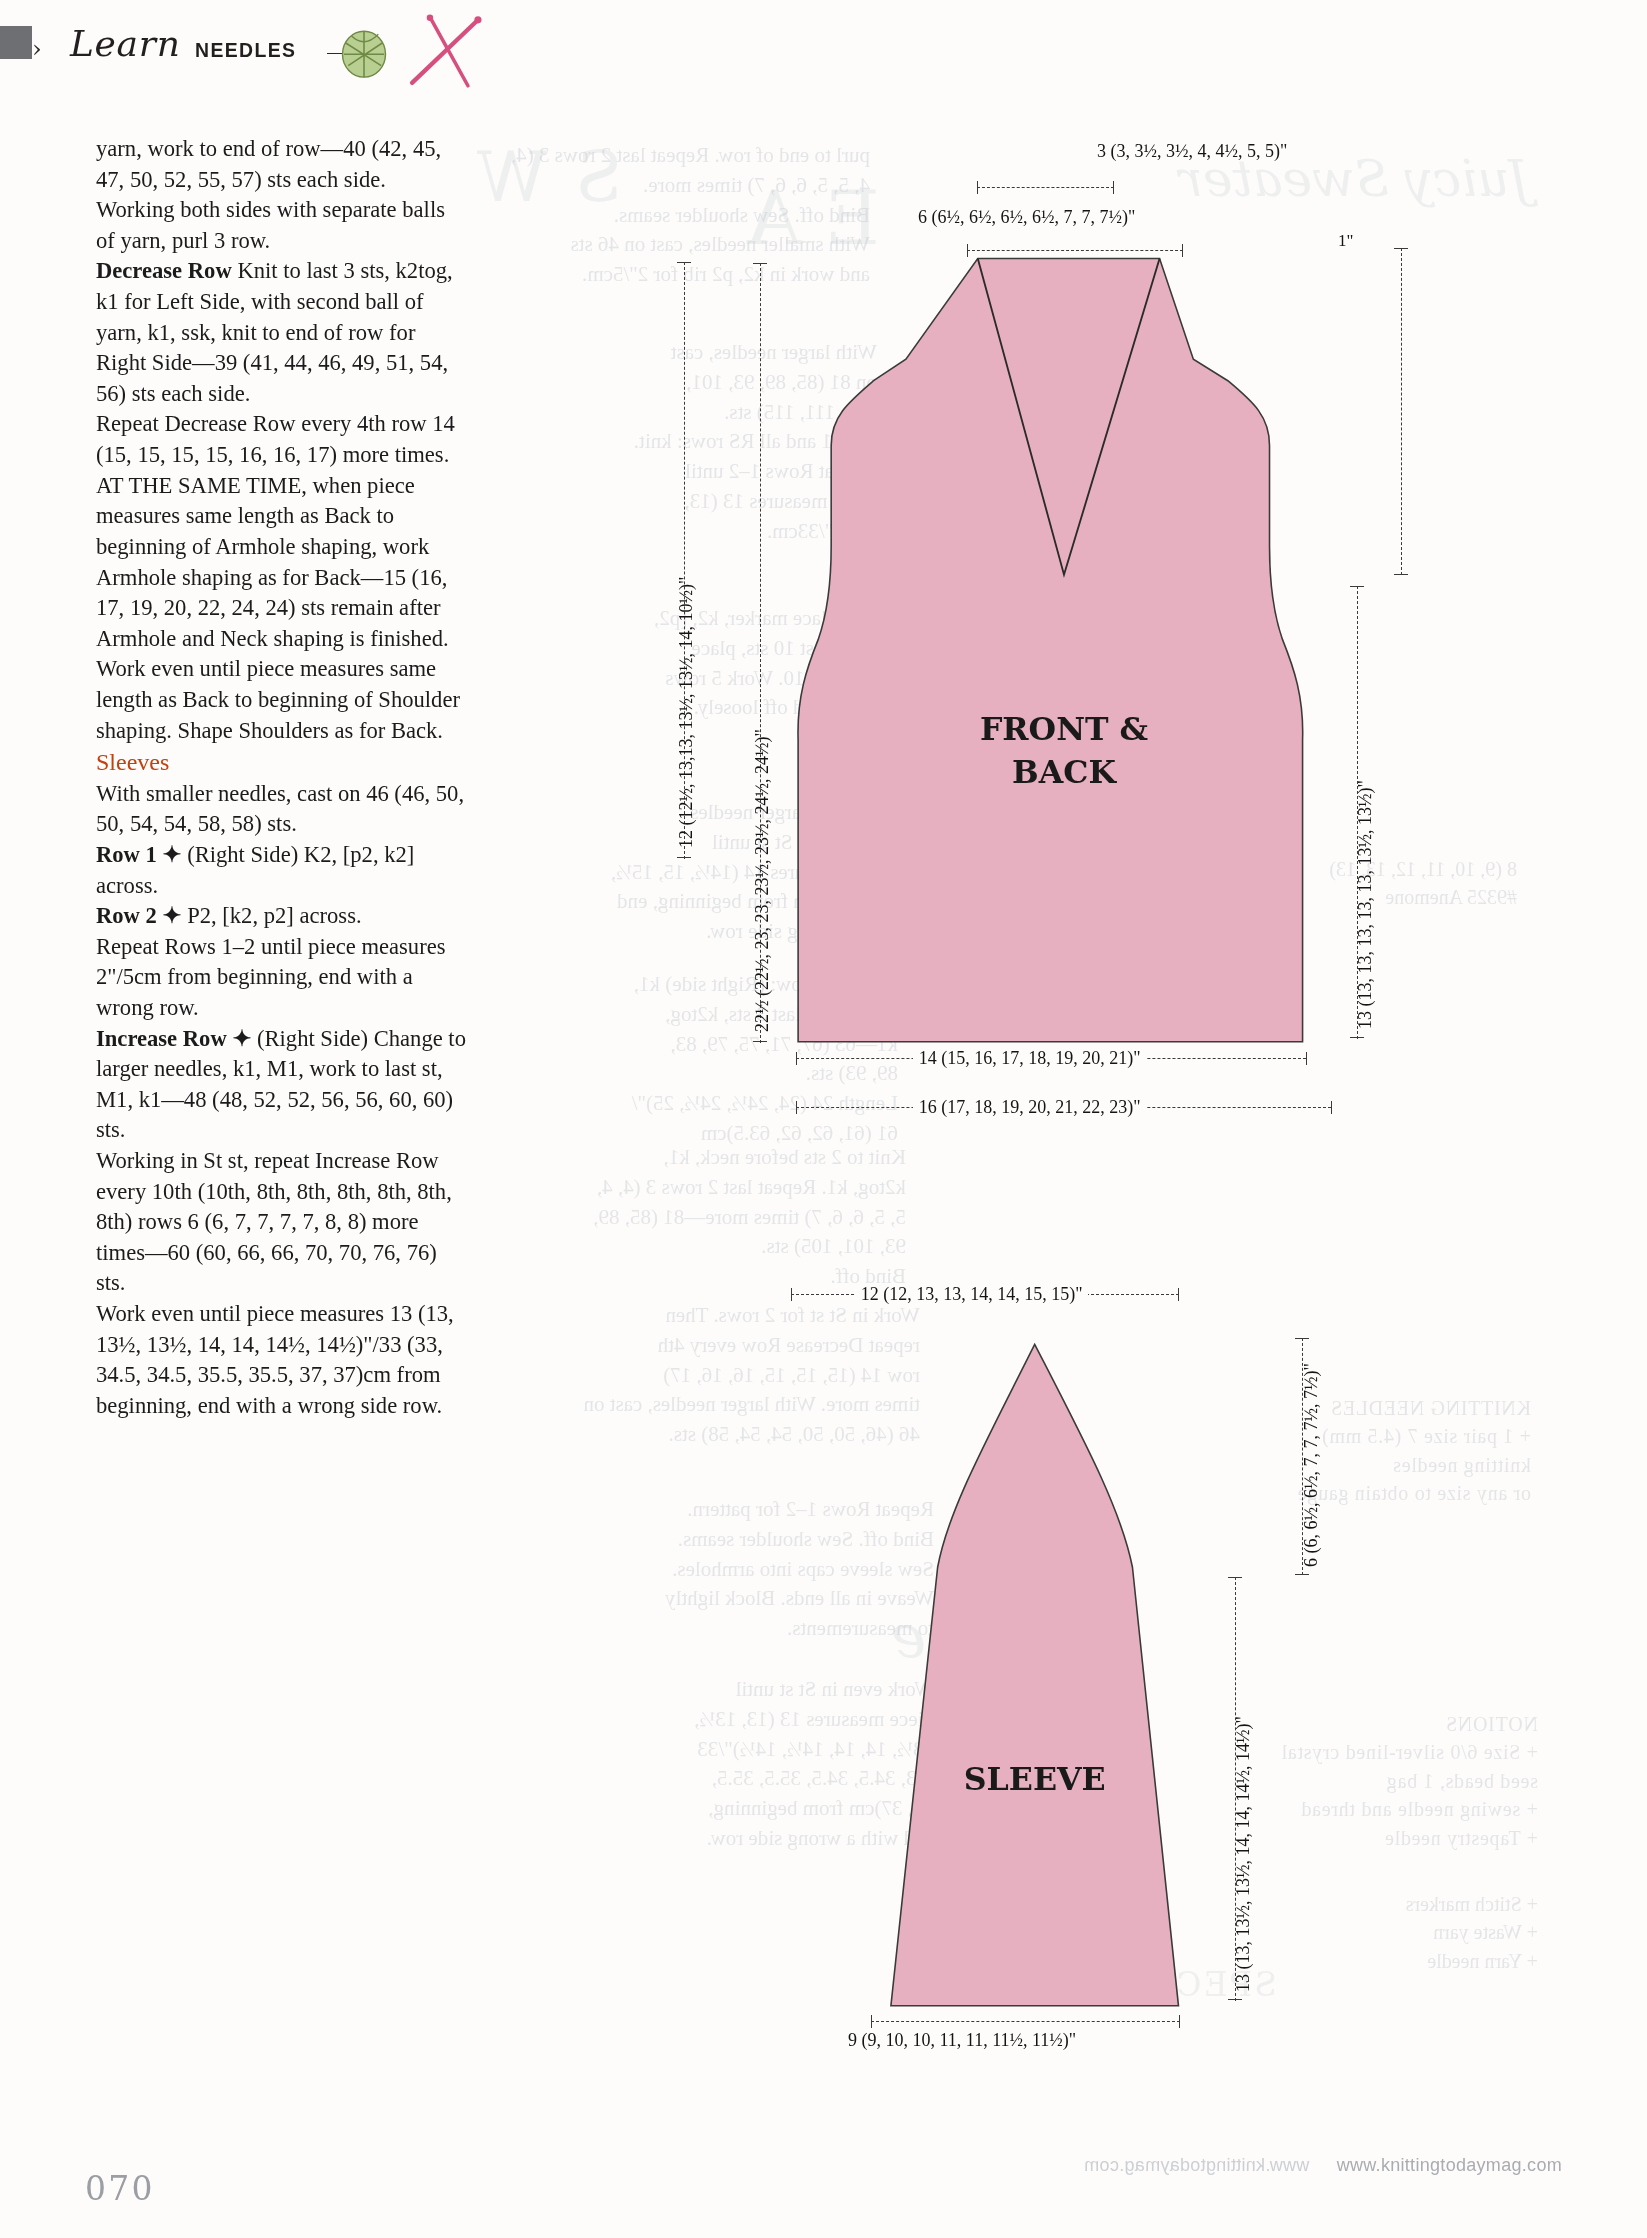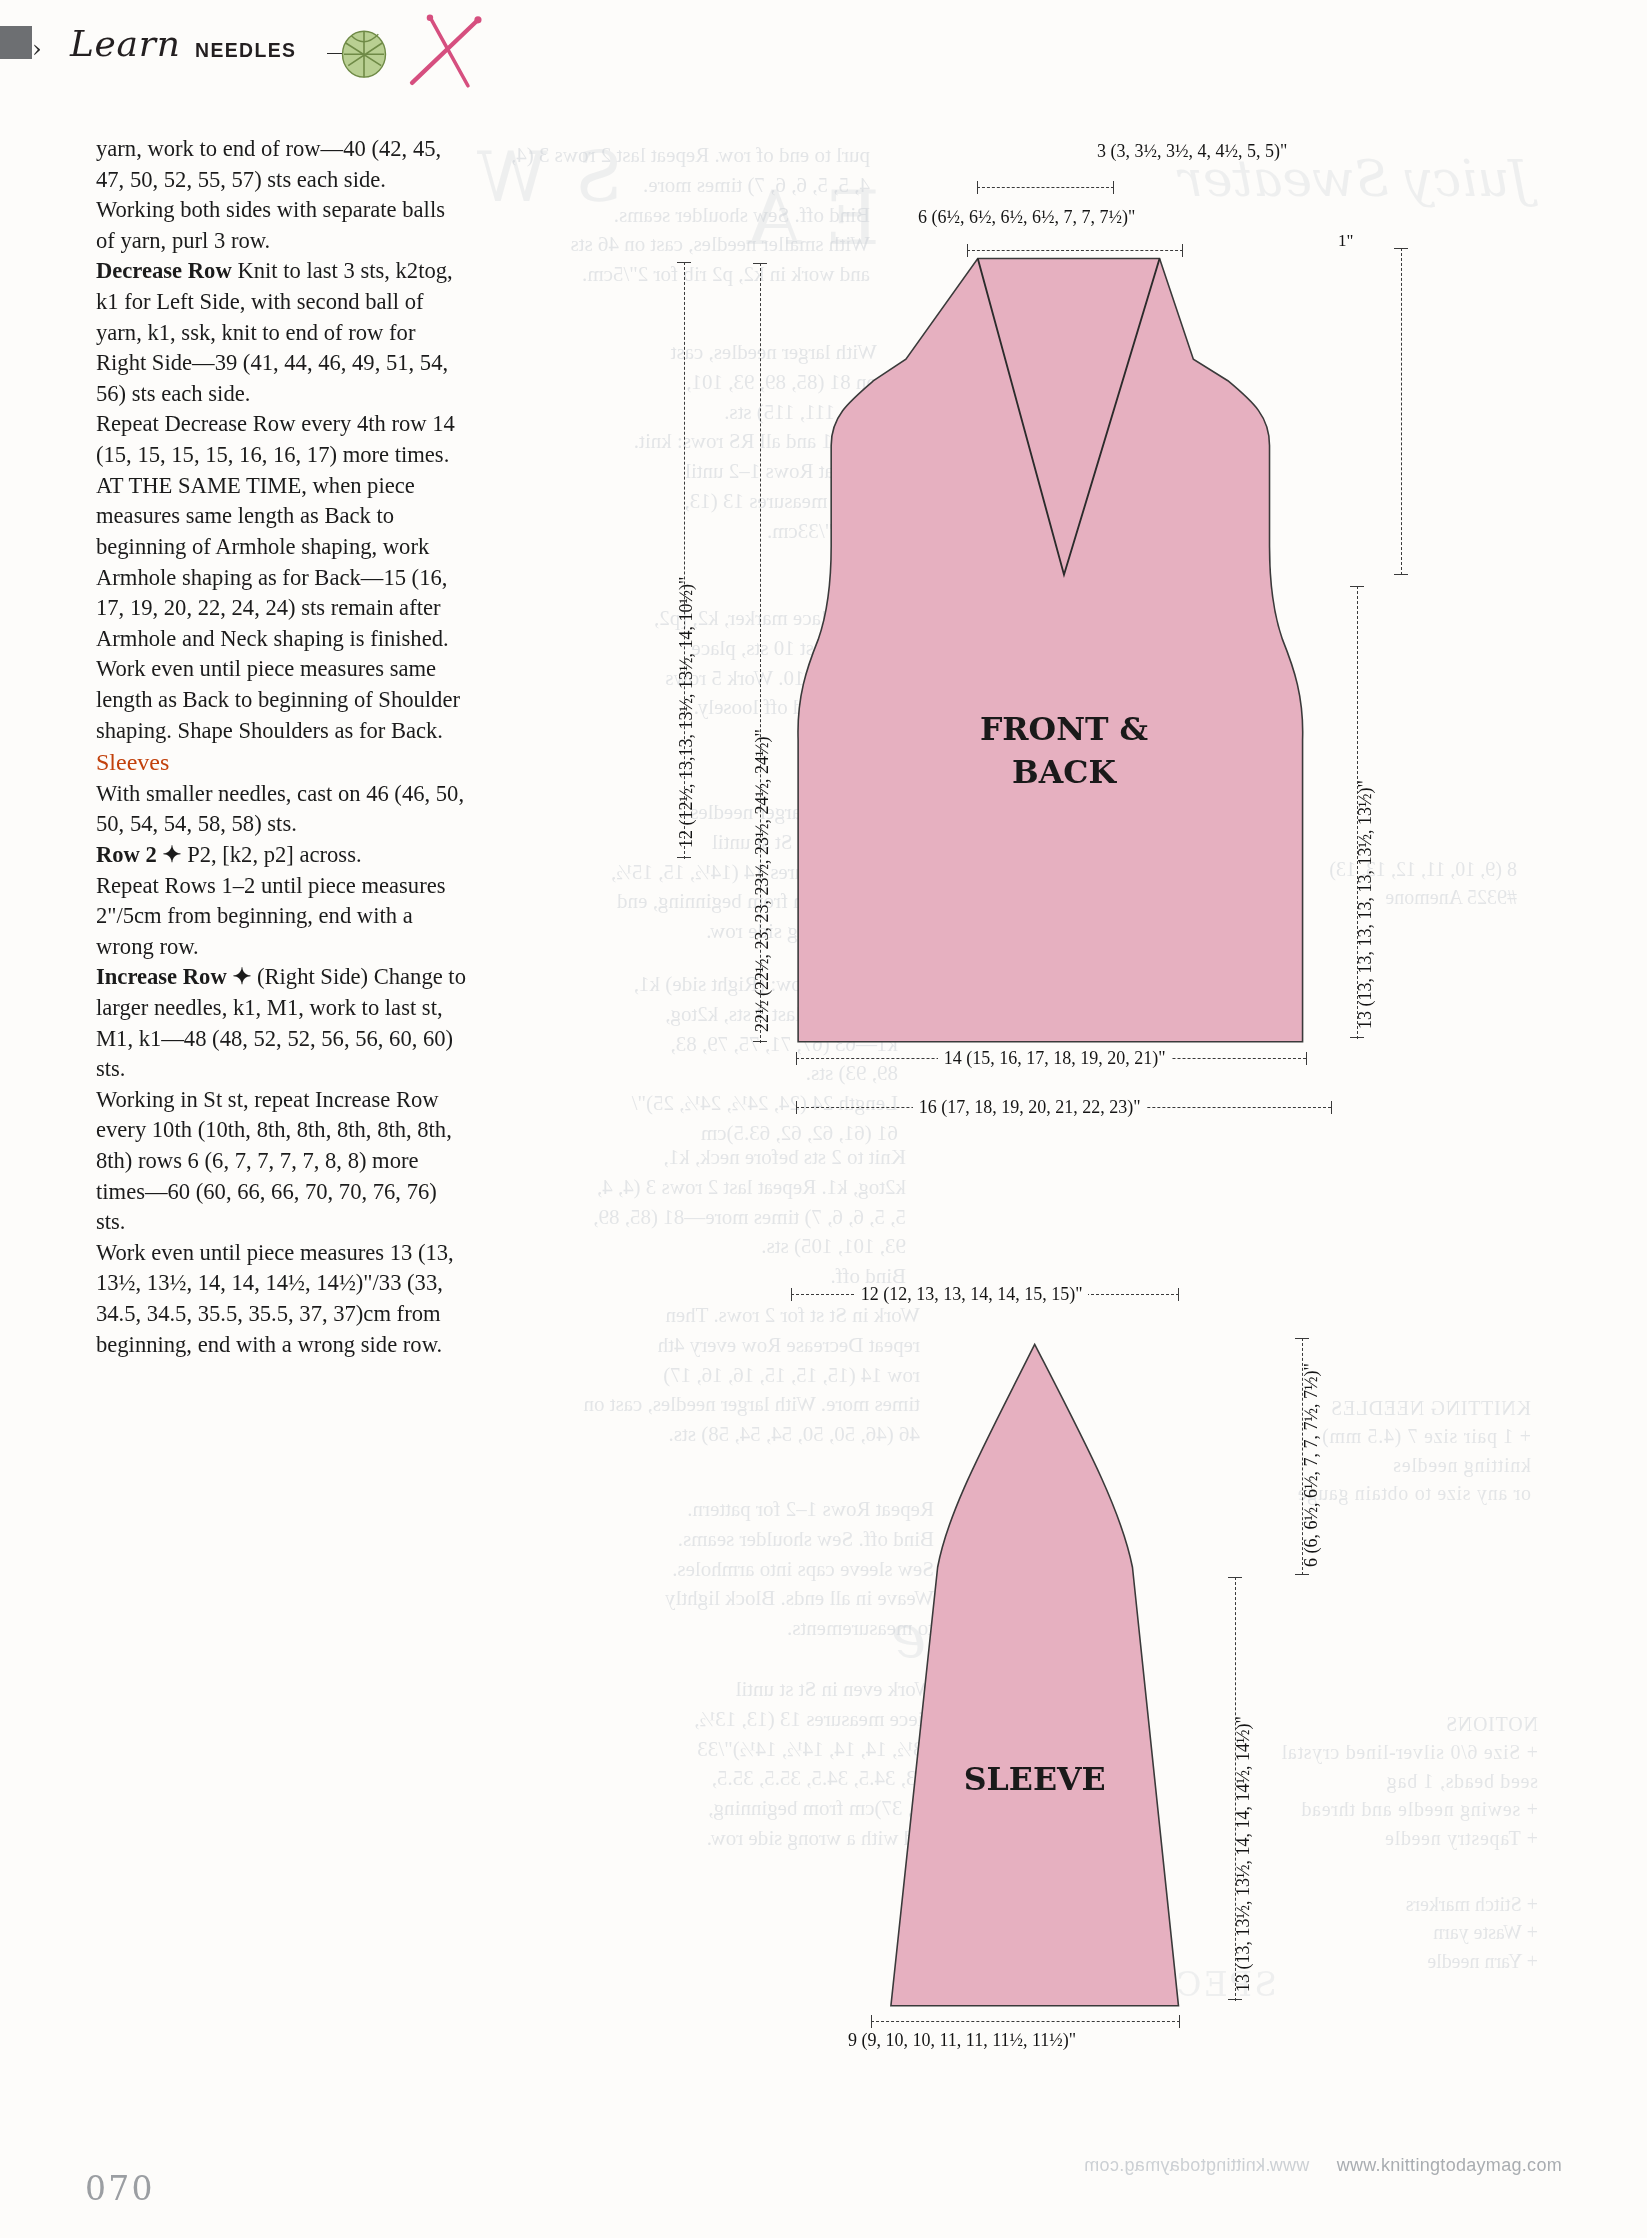--- a/index.html
+++ b/index.html
@@ -287,6 +287,7 @@
     <p class="sec-head">Sleeves</p>
 
     <p>With smaller needles, cast on 46 (46, 50, 50, 54, 54, 58, 58) sts.</p>
+    <p><b>Row 1 ✦</b> <span>(Right Side) K2, [p2, k2] across.</span></p>
     <p><b>Row 2 ✦</b> <span>P2, [k2, p2] across.</span></p>
     <p>Repeat Rows 1–2 until piece measures 2"/5cm from beginning, end with a wrong row.</p>
     <p><b>Increase Row ✦</b> <span>(Right Side) Change to larger needles, k1, M1, work to last st, M1, k1—48 (48, 52, 52, 56, 56, 60, 60) sts.</span></p>

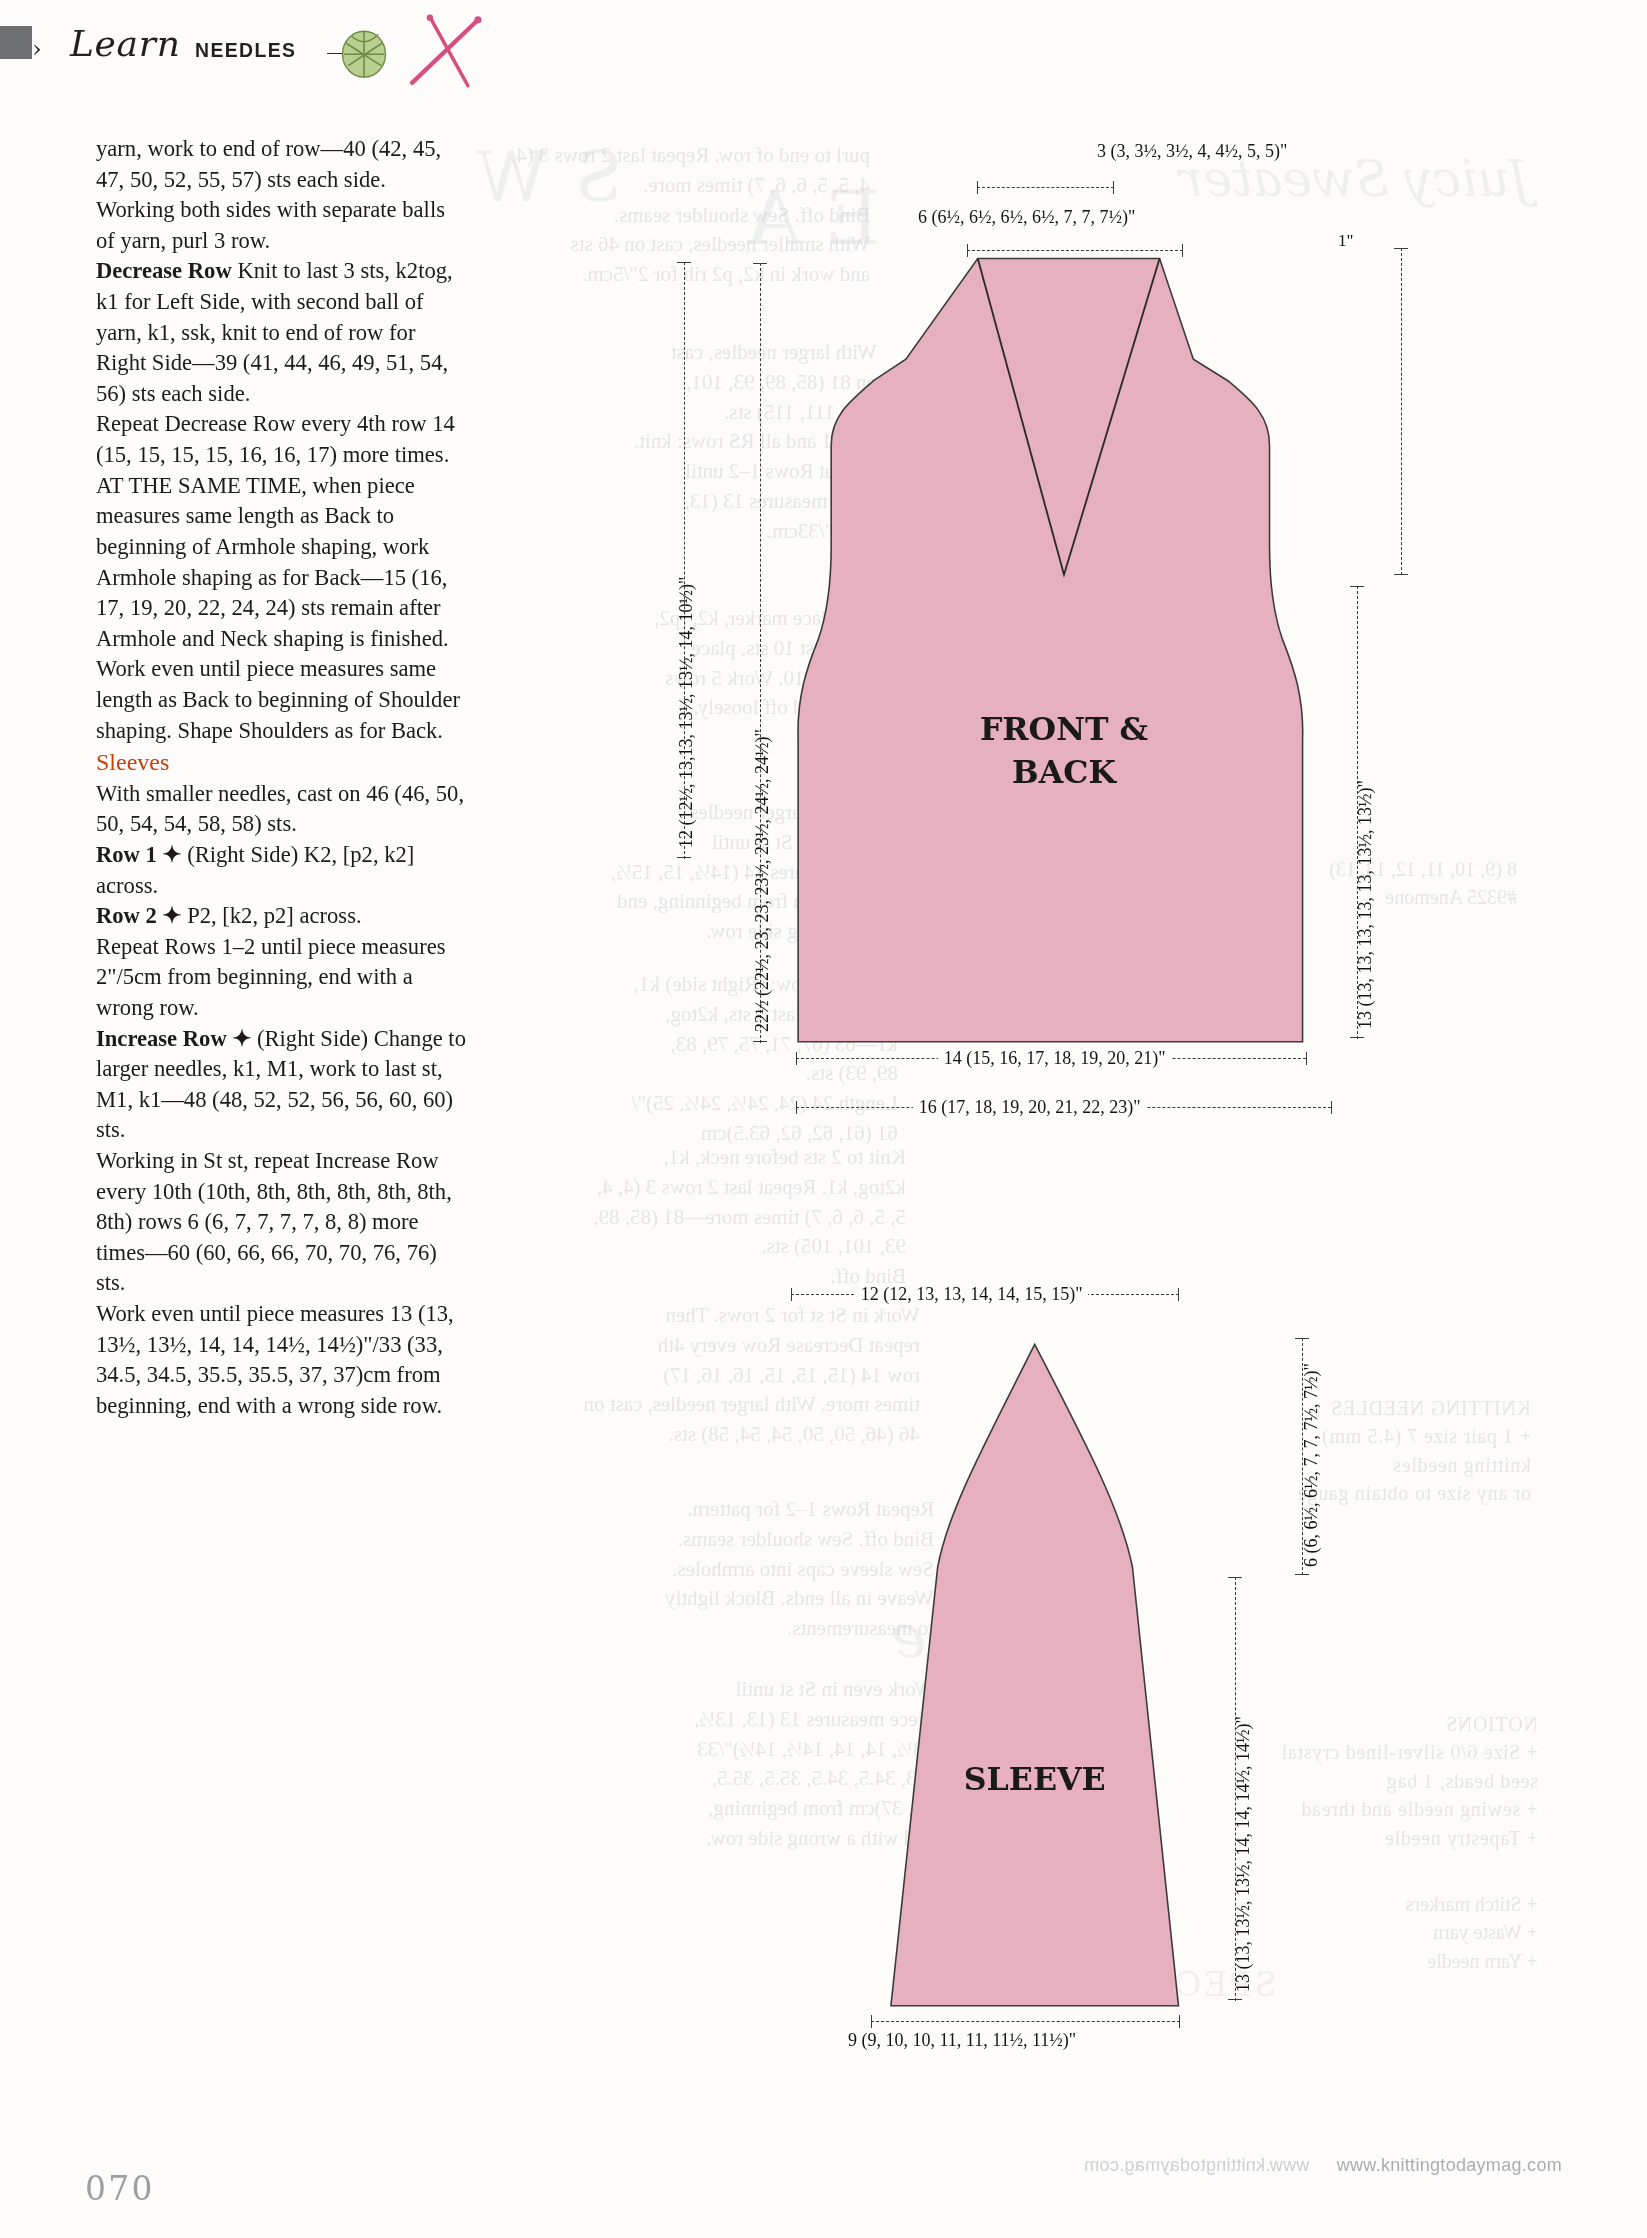--- a/index.html
+++ b/index.html
@@ -355,7 +355,7 @@
   <div class="dim-h" style="left:796px; top:1058px; width:510px;"></div>
   <div class="tick-v" style="left:796px; top:1052px; height:13px;"></div>
   <div class="tick-v" style="left:1306px; top:1052px; height:13px;"></div>
-  <div class="dimlabel" style="left:913px; top:1048px; background:#fdfcfa; padding:0 5.7px;margin-left:25px;">14 (15, 16, 17, 18, 19, 20, 21)"</div>
+  <div class="dimlabel" style="left:913px; top:1048px; background:#fdfcfa; padding:0 5.7px;">14 (15, 16, 17, 18, 19, 20, 21)"</div>
 
   <div class="dim-h" style="left:796px; top:1107px; width:535px;"></div>
   <div class="tick-v" style="left:796px; top:1101px; height:13px;"></div>

